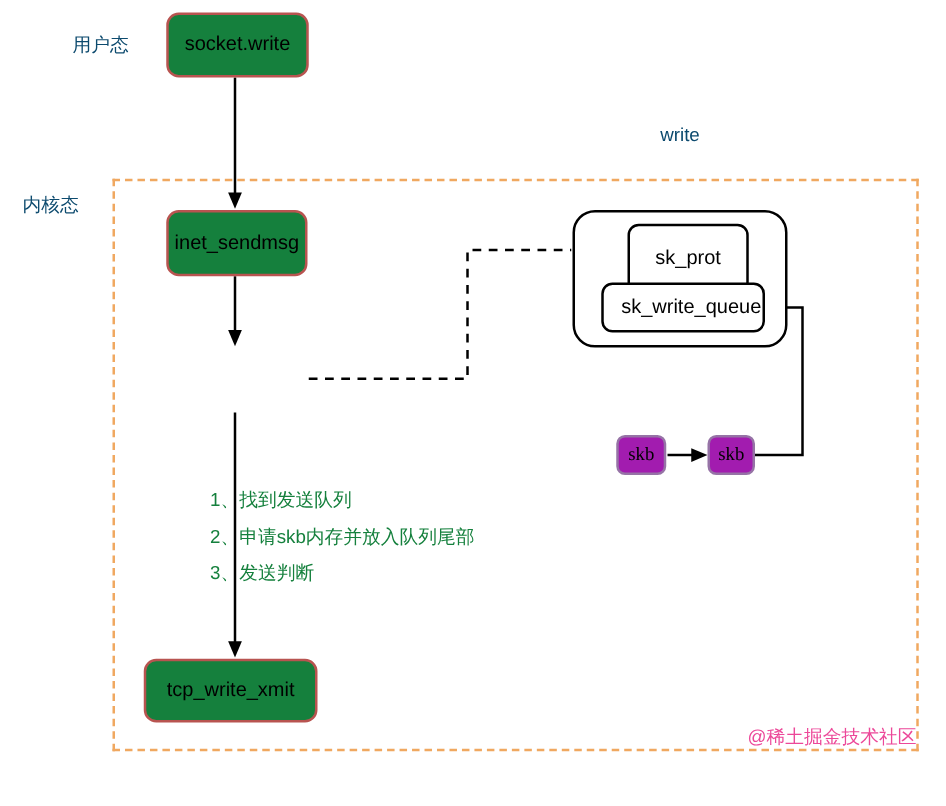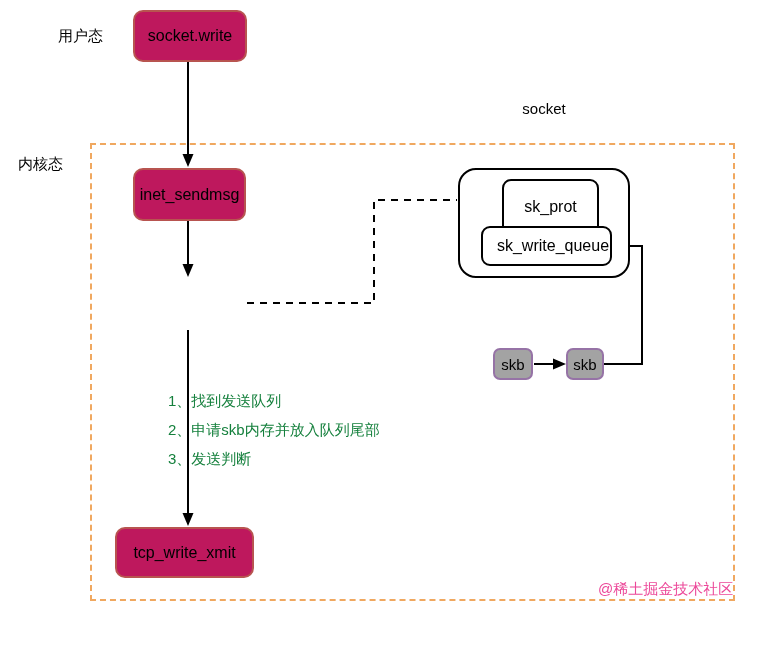--- a/index.html
+++ b/index.html
@@ -55,7 +55,7 @@
   .zone-label {
     position: absolute;
     font-size: 15px;
-    color: #000000;
+    color: #0c4a6e;
     z-index: 3;
     white-space: nowrap;
   }

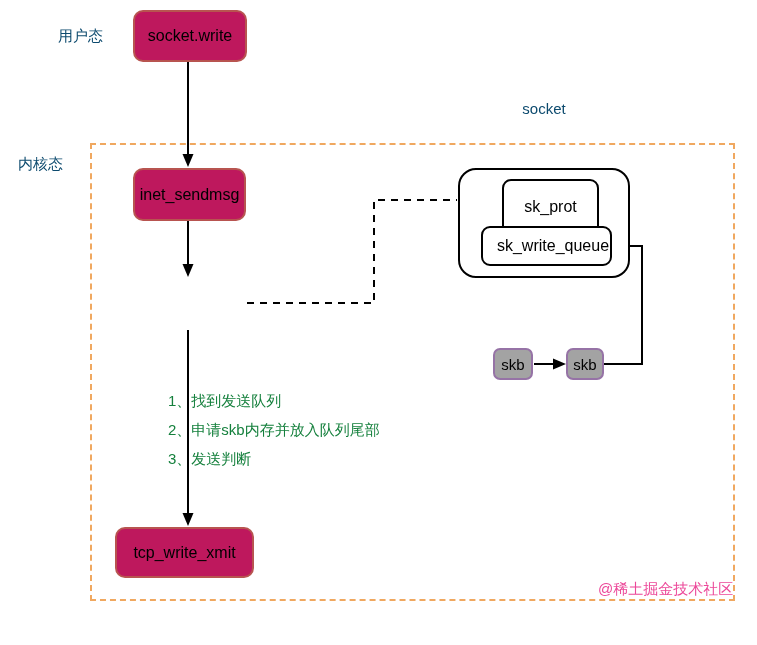--- a/index.html
+++ b/index.html
@@ -16,7 +16,7 @@
   }
   .fn-box {
     position: absolute;
-    background: #be185d;
+    background: #15803d;
     border: 2px solid #b85450;
     border-radius: 10px;
     display: flex;

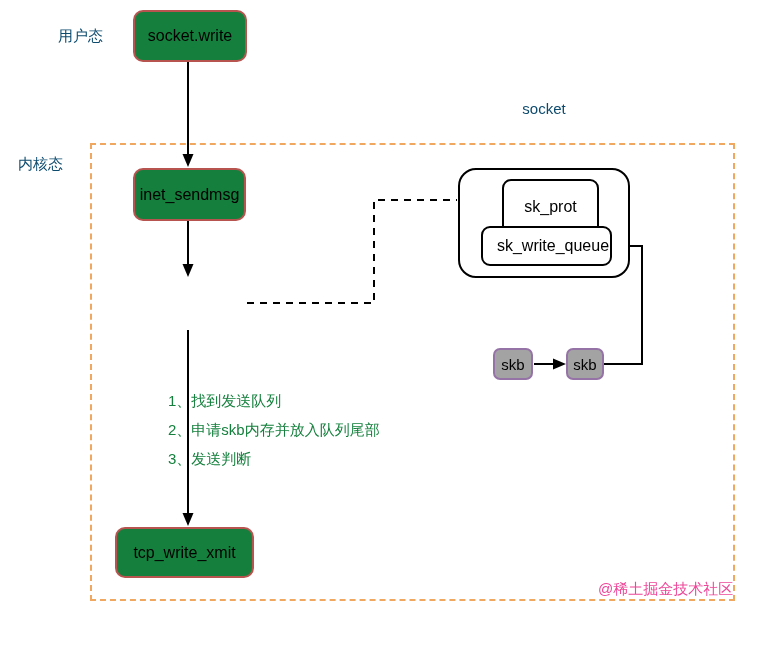--- a/index.html
+++ b/index.html
@@ -121,7 +121,7 @@
 
   <div class="zone-label" style="left:58px; top:27px;">用户态</div>
   <div class="zone-label" style="left:18px; top:155px;">内核态</div>
-  <div class="zone-label" style="left:458px; top:100px; width:172px; text-align:center;">socket</div>
+  <div class="zone-label" style="left:458px; top:100px; width:172px; text-align:center;">write</div>
 
   <svg class="connectors" viewBox="0 0 757 645" xmlns="http://www.w3.org/2000/svg">
 

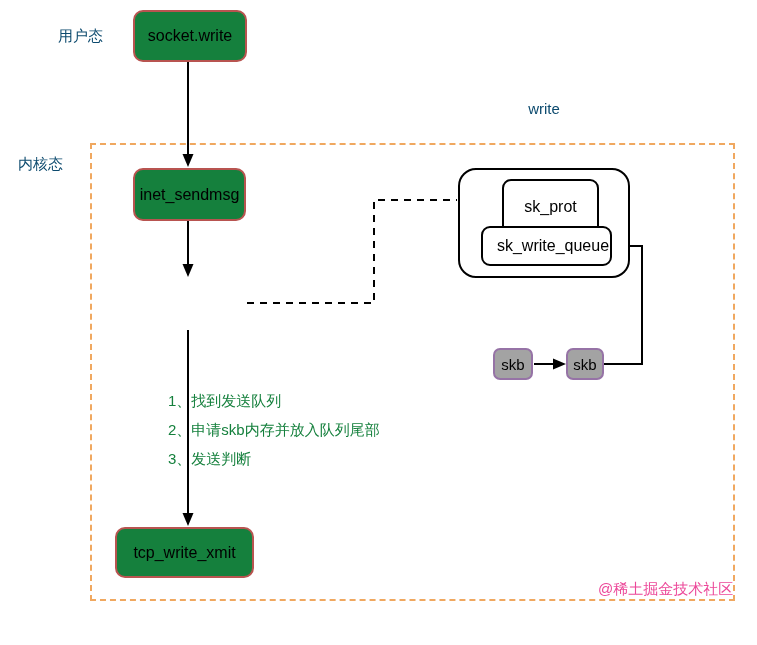--- a/index.html
+++ b/index.html
@@ -41,7 +41,7 @@
   }
   .skb-box {
     position: absolute;
-    background: #a3a3a3;
+    background: #a21caf;
     border: 2px solid #9673a6;
     border-radius: 7px;
     display: flex;
@@ -51,6 +51,7 @@
     color: #000000;
     box-sizing: border-box;
     z-index: 3;
+    font-family: Liberation Serif, serif;
   }
   .zone-label {
     position: absolute;

